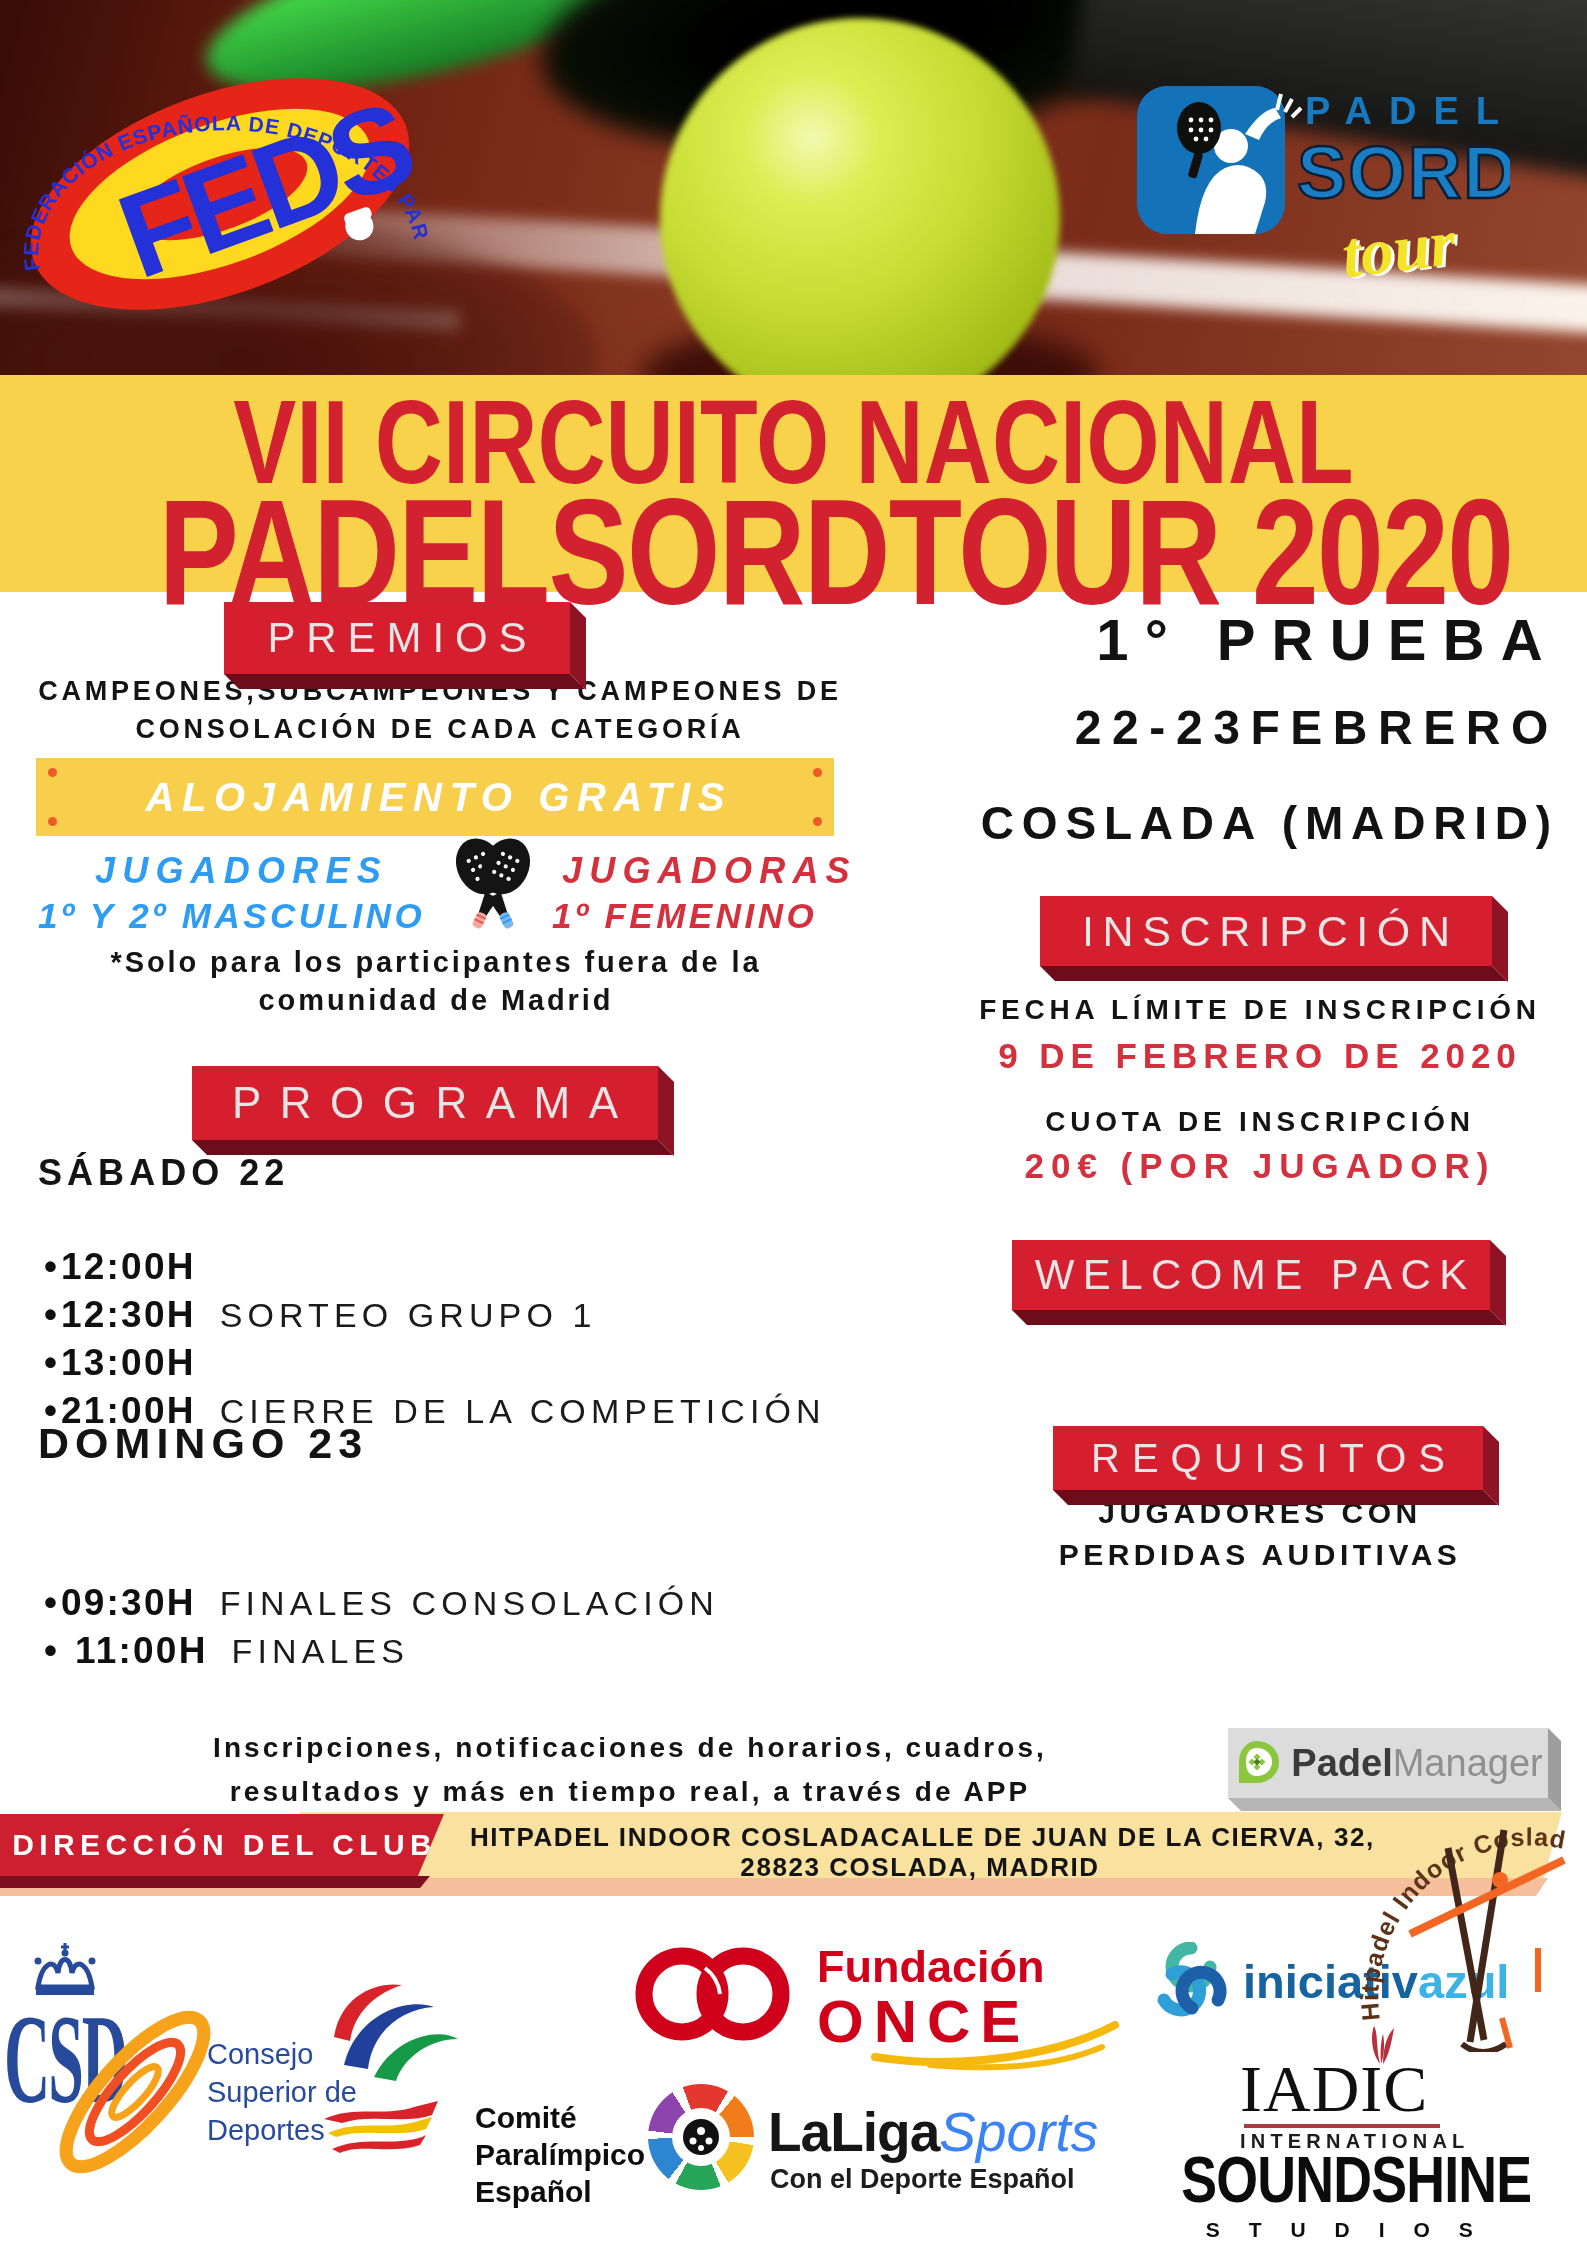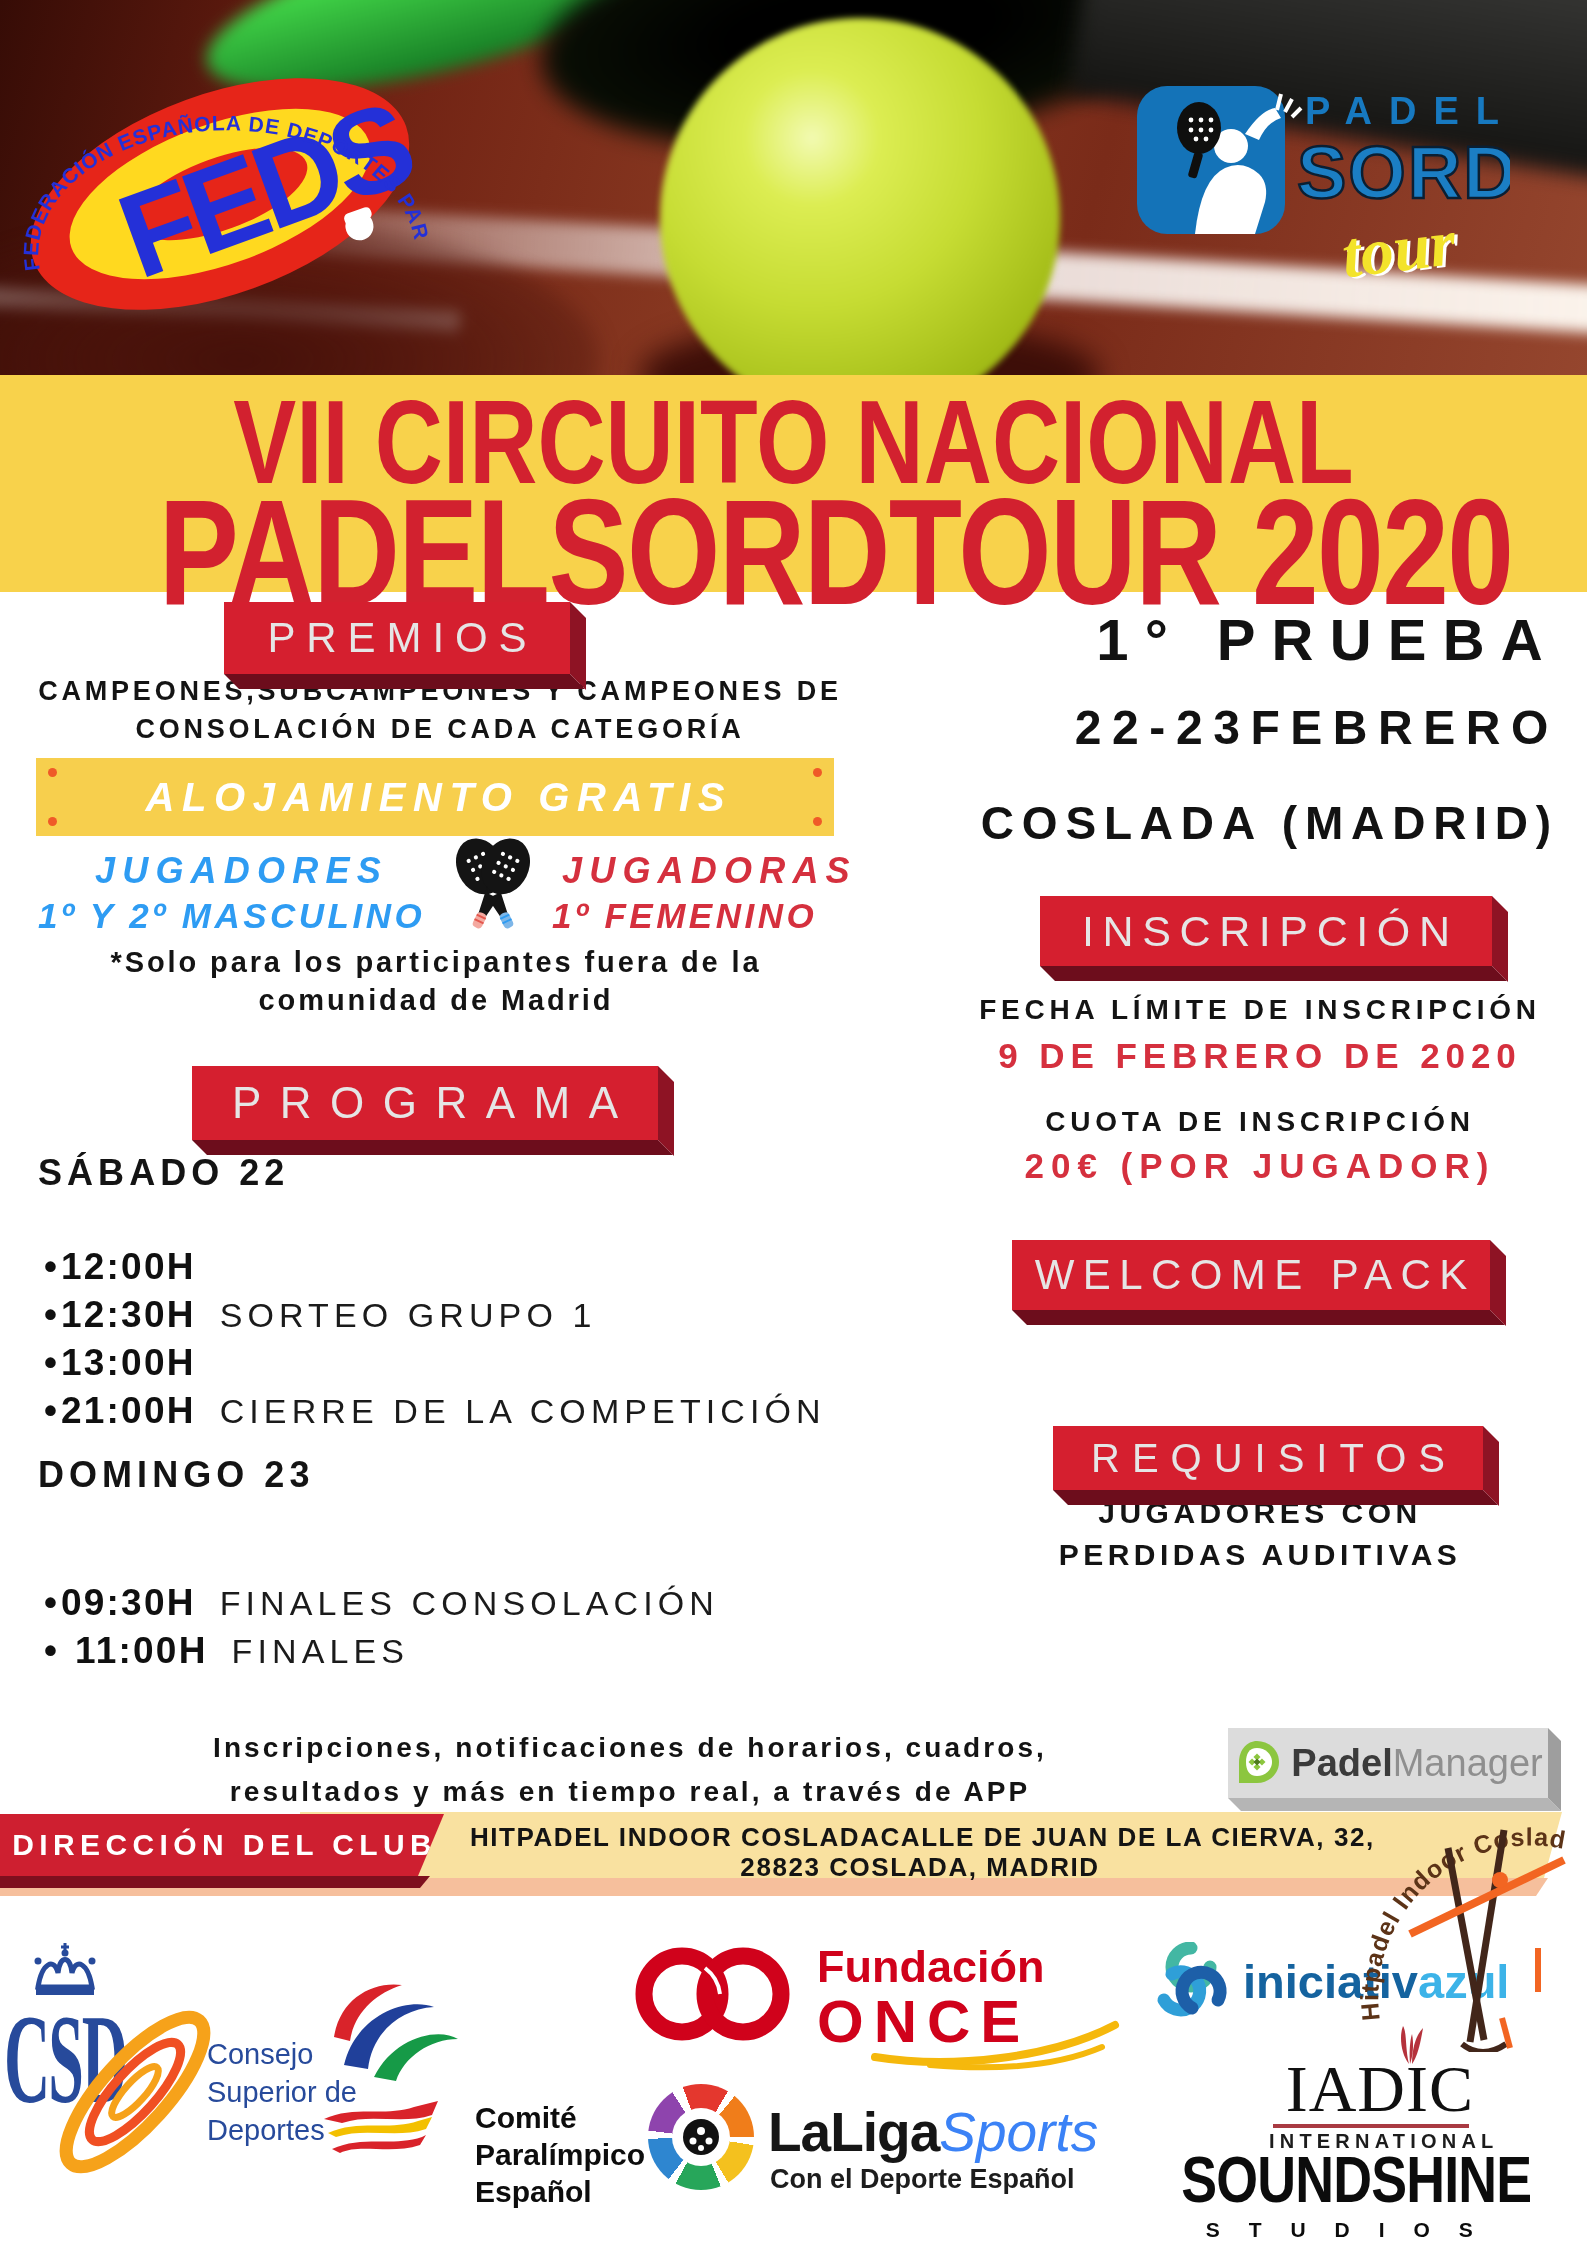--- a/index.html
+++ b/index.html
@@ -208,7 +208,7 @@
     <span class="plab">CIERRE DE LA COMPETICIÓN</span>
   </div>
 
-  <div class="abs" style="left:38px;top:1454px;font-size:36px;font-weight:700;letter-spacing:.14em;">DOMINGO 23</div>
+  <div class="abs" style="left:38px;top:1419px;font-size:43px;font-weight:700;letter-spacing:.14em;">DOMINGO 23</div>
 
   <div class="prow" style="top:1582px;">
     <span class="pbul">•</span>

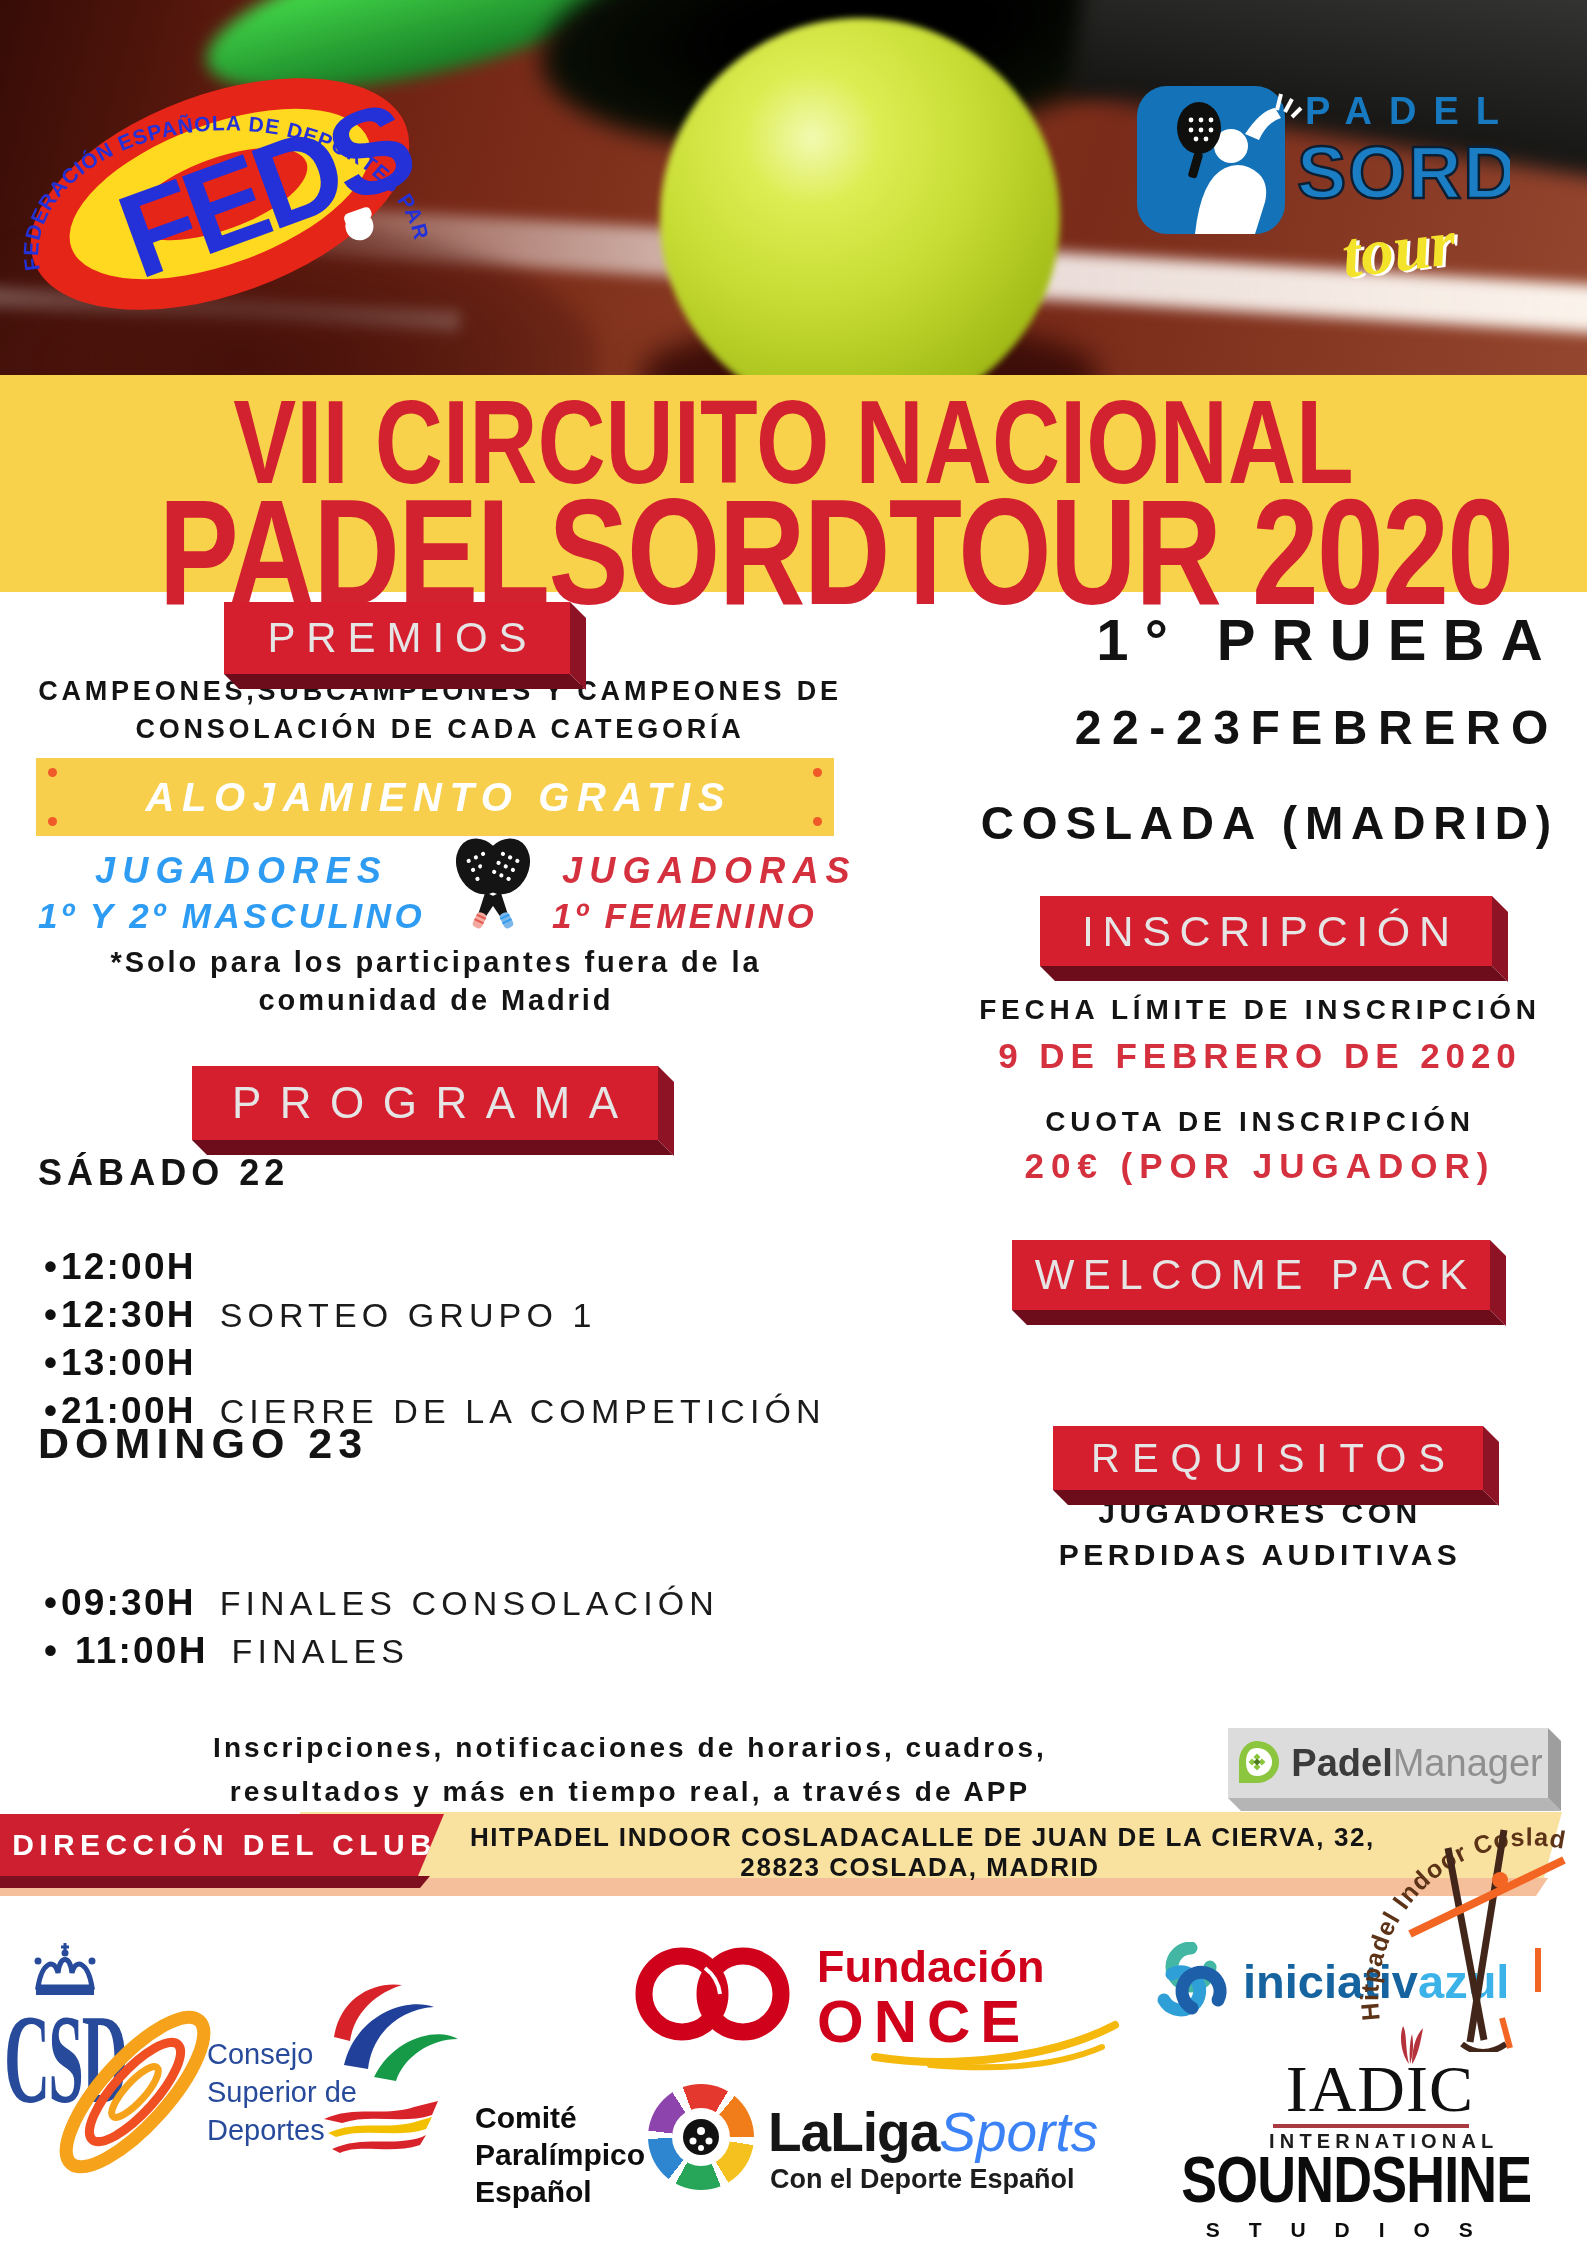--- a/index.html
+++ b/index.html
@@ -376,7 +376,7 @@
     </div>
   </div>
 
-  <div class="abs" style="left:1240px;top:2030px;width:205px;height:120px;text-align:right;margin-left:29px;">
+  <div class="abs" style="left:1240px;top:2030px;width:205px;height:120px;text-align:left;">
     <svg class="abs" style="left:120px;top:-6px;" width="42" height="40" viewBox="0 0 42 40">
       <path d="M20,40 C16,24 18,8 14,2 C10,12 12,30 20,40 Z" fill="#b5323c"></path>
       <path d="M23,40 C23,22 28,10 34,4 C32,16 29,32 23,40 Z" fill="#b5323c"></path>

